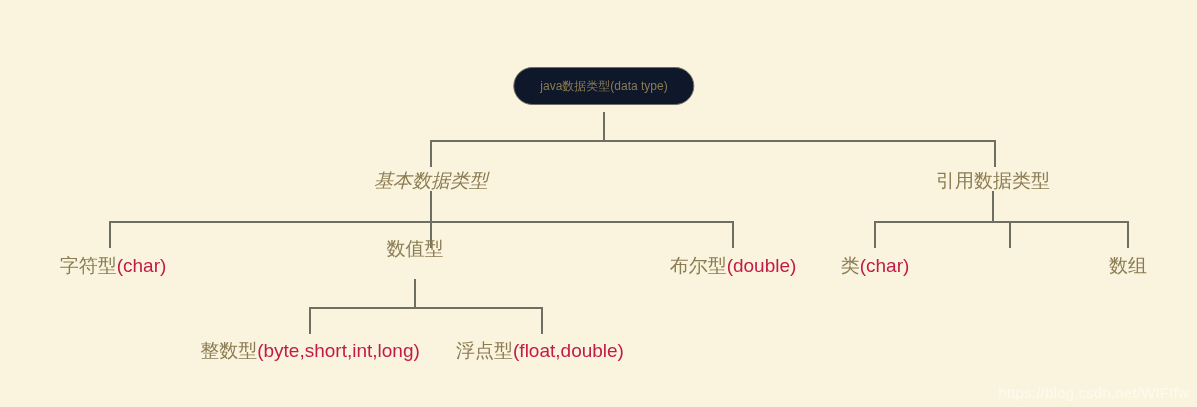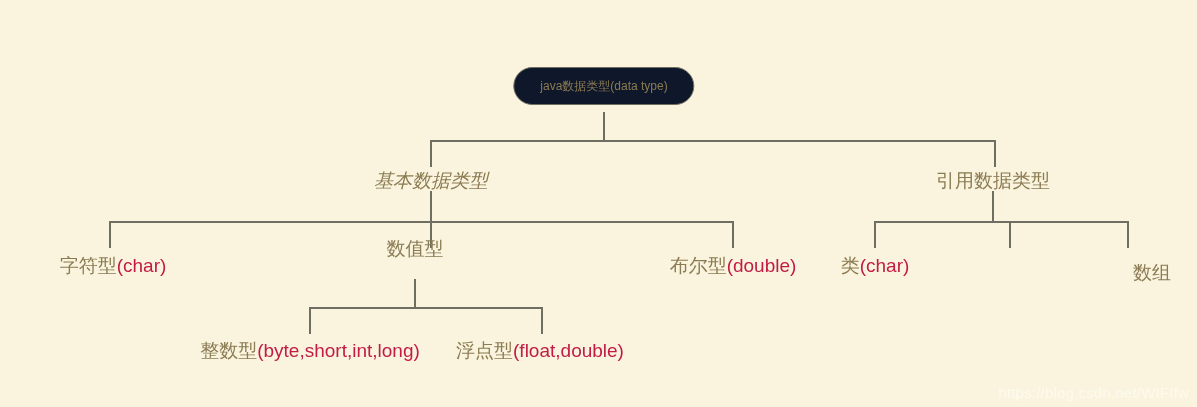--- a/index.html
+++ b/index.html
@@ -129,7 +129,7 @@
   </div>
 
 
-  <div class="node" style="left:1128px; top:272px;margin-left:24px;">
+  <div class="node" style="left:1128px; top:265px;">
     <span>数组</span>
   </div>
 

